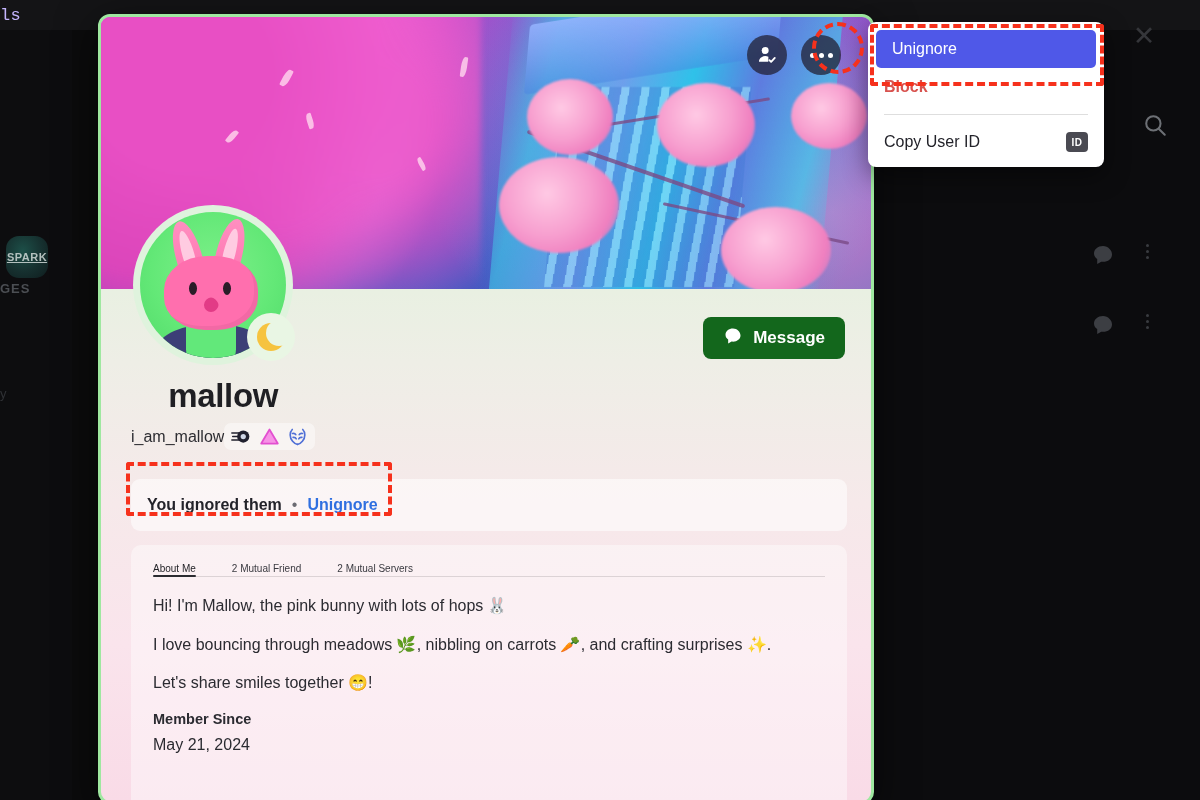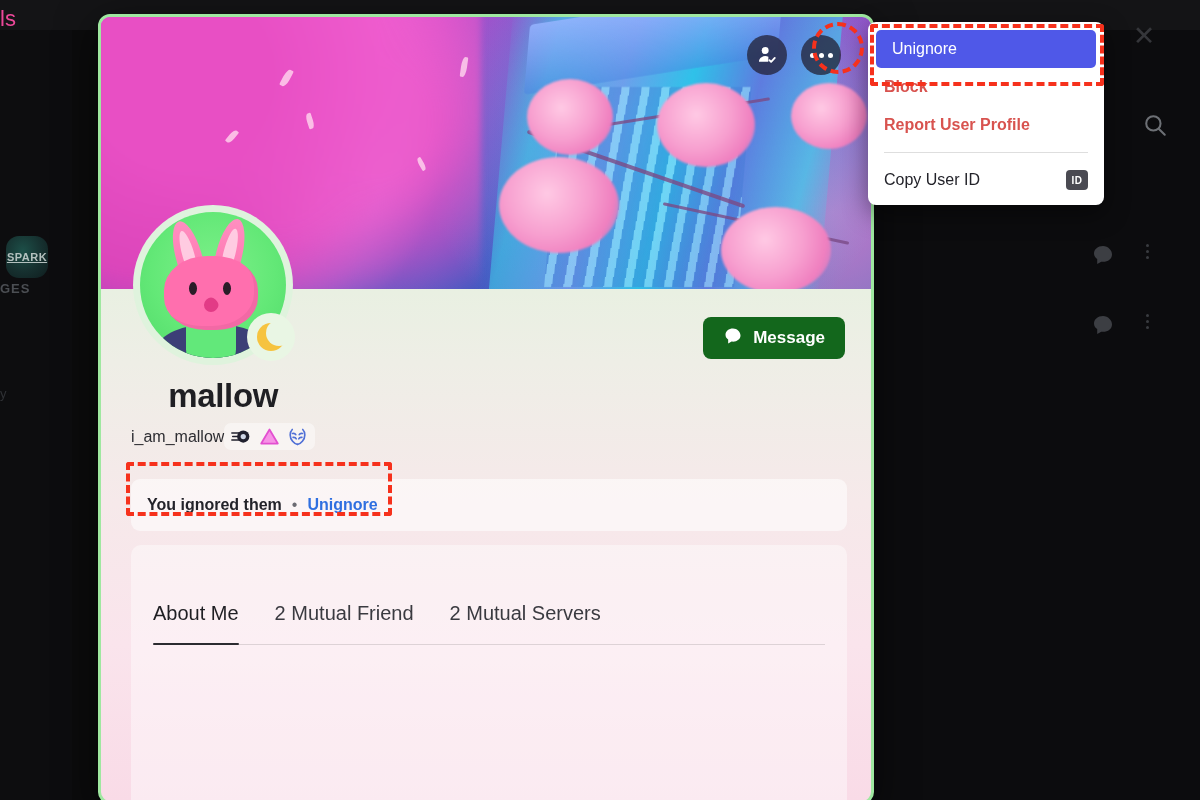--- a/index.html
+++ b/index.html
@@ -19,7 +19,7 @@
   }
   .bg-topbar-text {
     position: absolute; left: 0; top: 6px;
-    font-size: 22px; color: #ec4899; letter-spacing: .2px;
+    font-size: 17px; color: #c4b5fd; letter-spacing: .2px; font-family: Liberation Mono, monospace;
   }
   .bg-guildrail {
     position: absolute; left: 0; top: 30px; width: 72px; height: 770px;

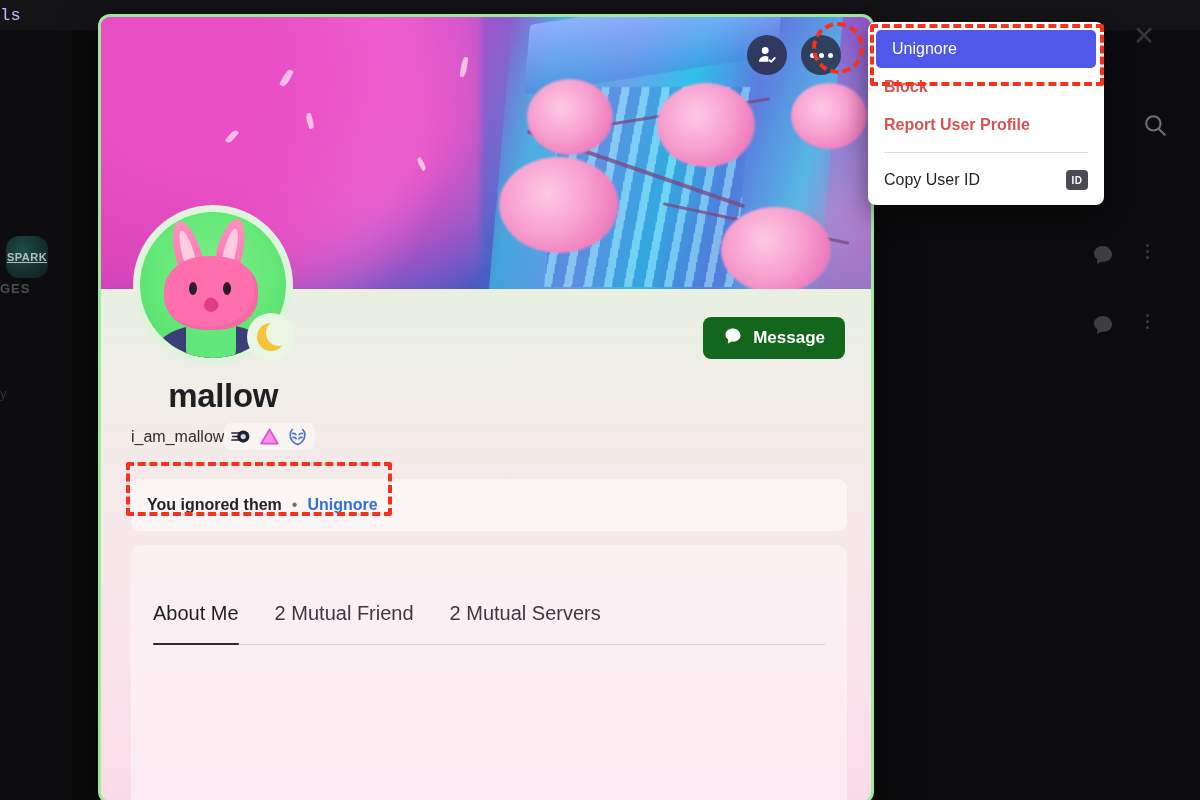--- a/index.html
+++ b/index.html
@@ -525,9 +525,6 @@
     <div class="ctx-item danger">
       <span>Block</span>
     </div>
-    <div class="ctx-item danger">
-      <span>Report User Profile</span>
-    </div>
     <div class="ctx-div"></div>
     <div class="ctx-item plain">
       <span>Copy User ID</span>

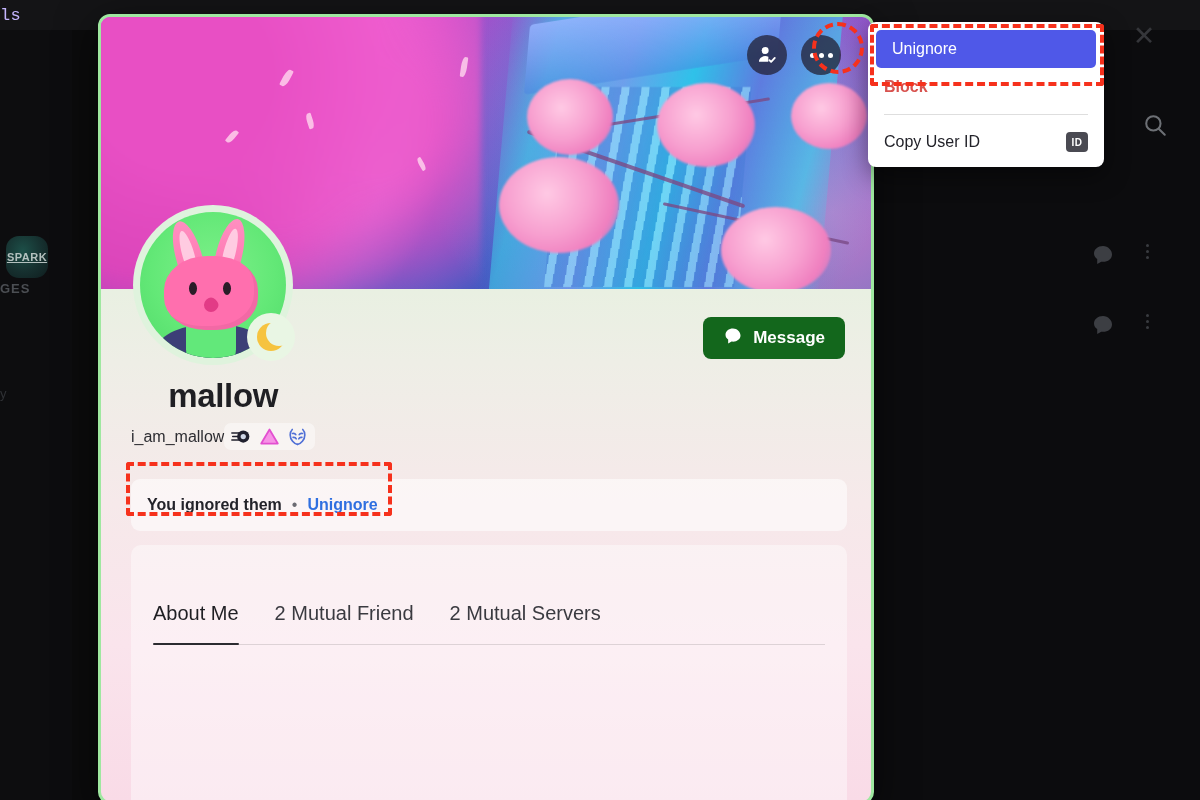--- a/index.html
+++ b/index.html
@@ -285,8 +285,8 @@
     border-bottom: 1px solid rgba(0,0,0,.12);
   }
   .tab {
-    font-size: 20px; color: #3a3a40; padding-bottom: 19px;
-    cursor: pointer; position: relative; margin-top: 39px;
+    font-size: 10px; color: #3a3a40; padding-bottom: 2px;
+    cursor: pointer; position: relative;
   }
   .tab.active { color: #1f1f23; }
   .tab.active::after {

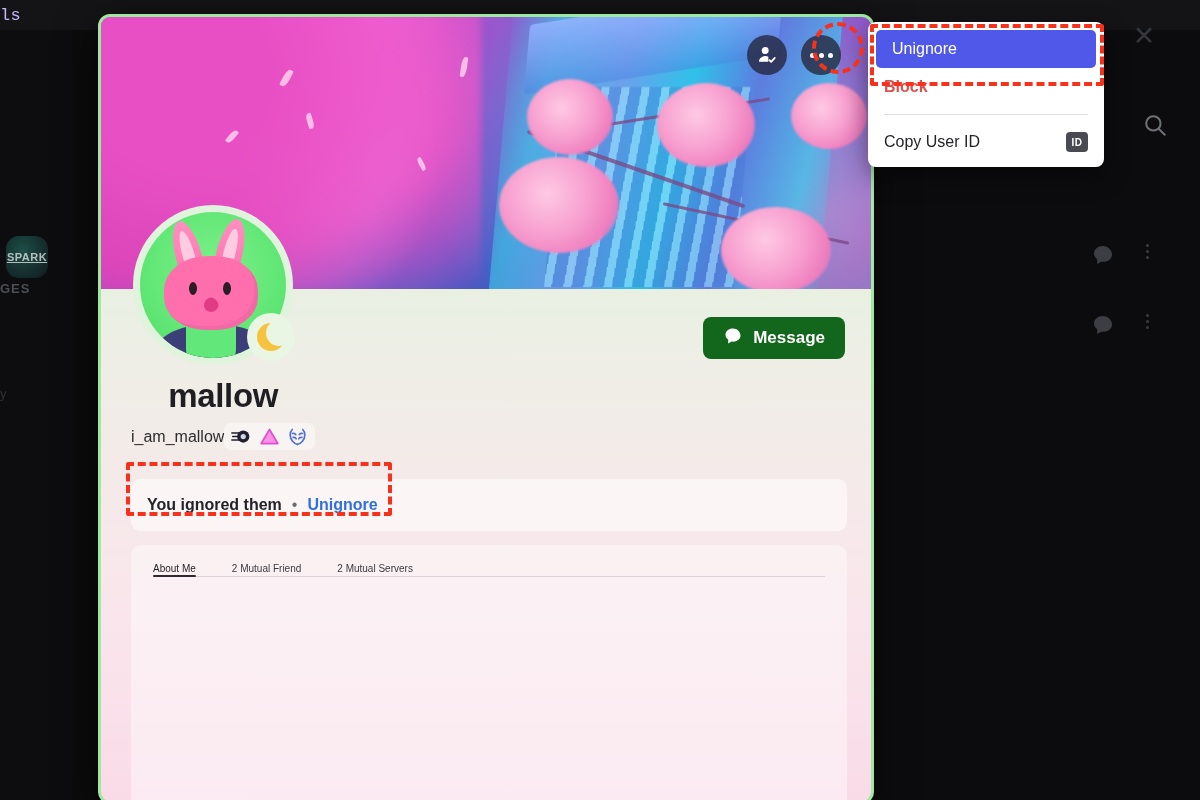--- a/index.html
+++ b/index.html
@@ -515,6 +515,13 @@
         <div class="tab">2 Mutual Friend</div>
         <div class="tab">2 Mutual Servers</div>
       </div>
+      <div class="bio">
+        <p>Hi! I'm Mallow, the pink bunny with lots of hops 🐰</p>
+        <p>I love bouncing through meadows 🌿, nibbling on carrots 🥕, and crafting surprises ✨.</p>
+        <p>Let's share smiles together 😁!</p>
+        <div class="member-since-label">Member Since</div>
+        <div class="member-since-value">May 21, 2024</div>
+      </div>
     </div>
   </div>
 

